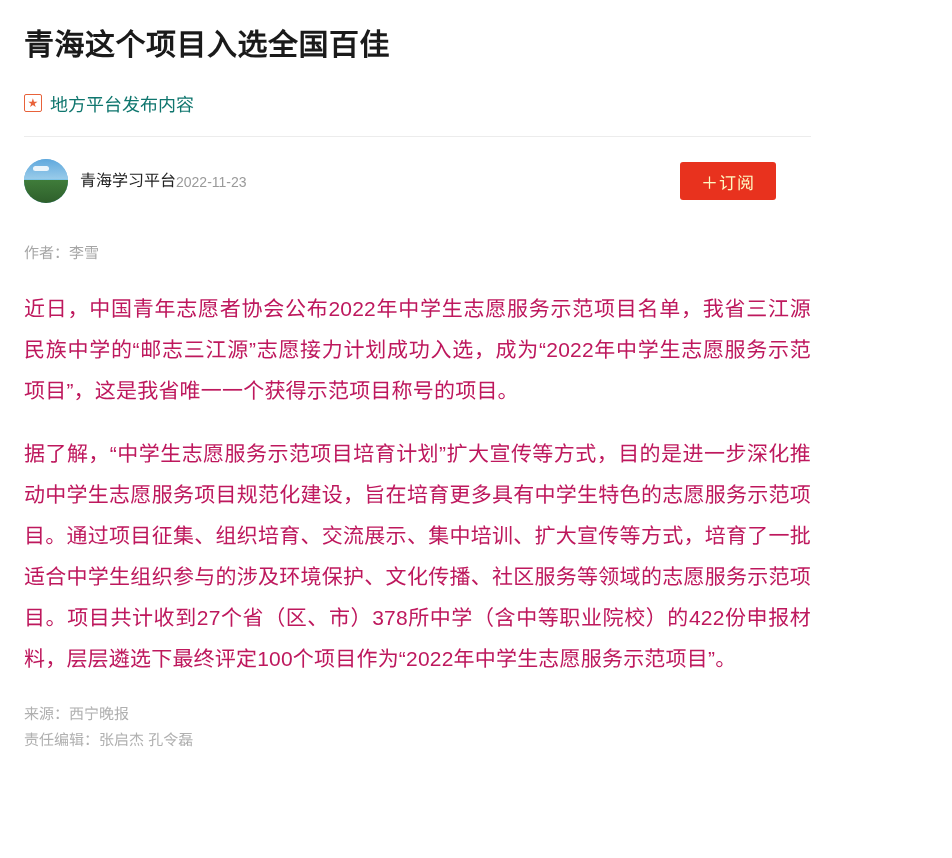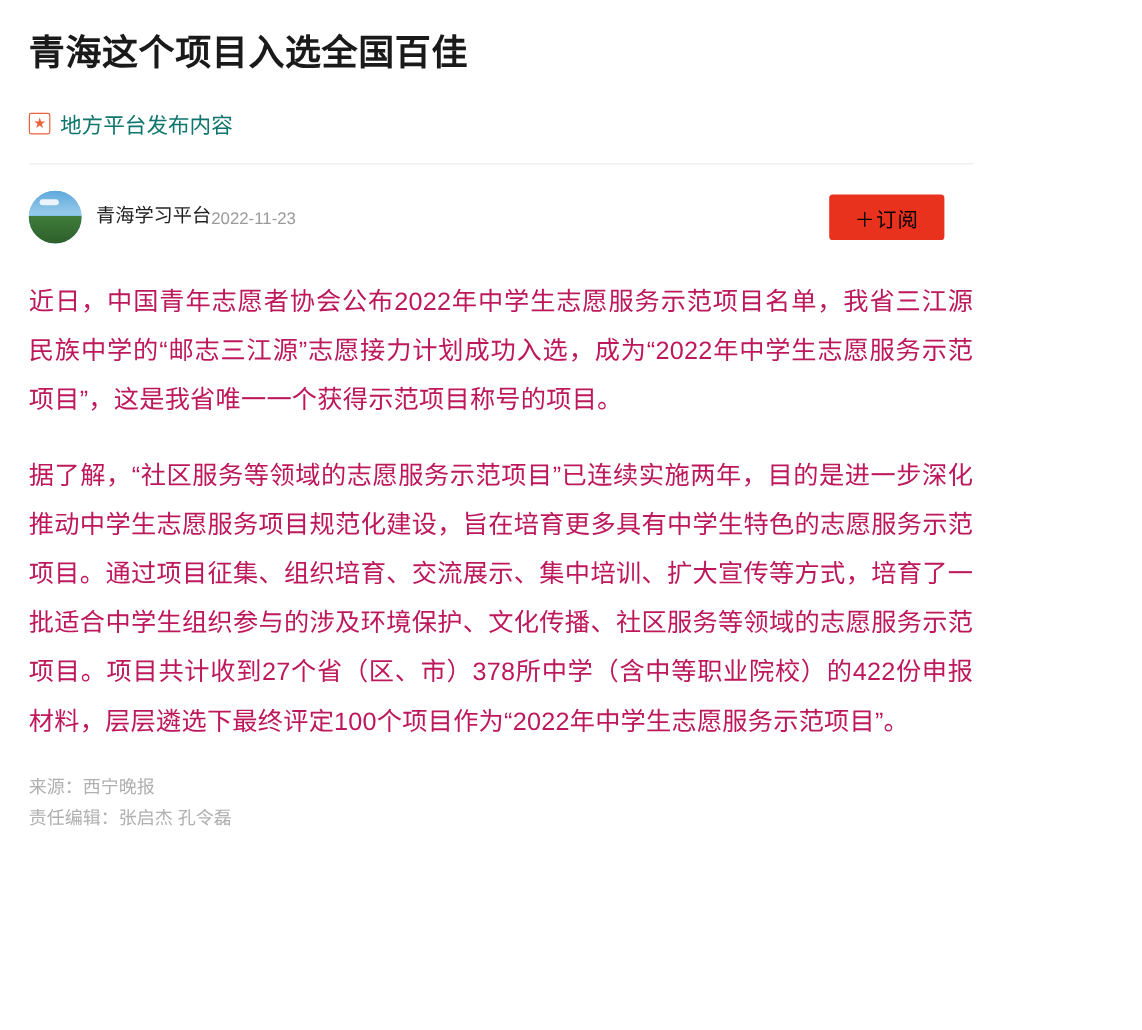--- a/index.html
+++ b/index.html
@@ -118,15 +118,15 @@
   }
   .subscribe-btn {
     position: absolute;
-    right: 24px;
+    right: 35px;
     width: 96px;
     height: 38px;
     background: #e8321e;
-    color: #000000;
+    color: #fef9c3;
     border: none;
     border-radius: 3px;
     font-size: 17px;
-    font-family: Liberation Serif, serif;
+    font-family: Liberation Mono, monospace;
     cursor: pointer;
     display: flex;
     align-items: center;

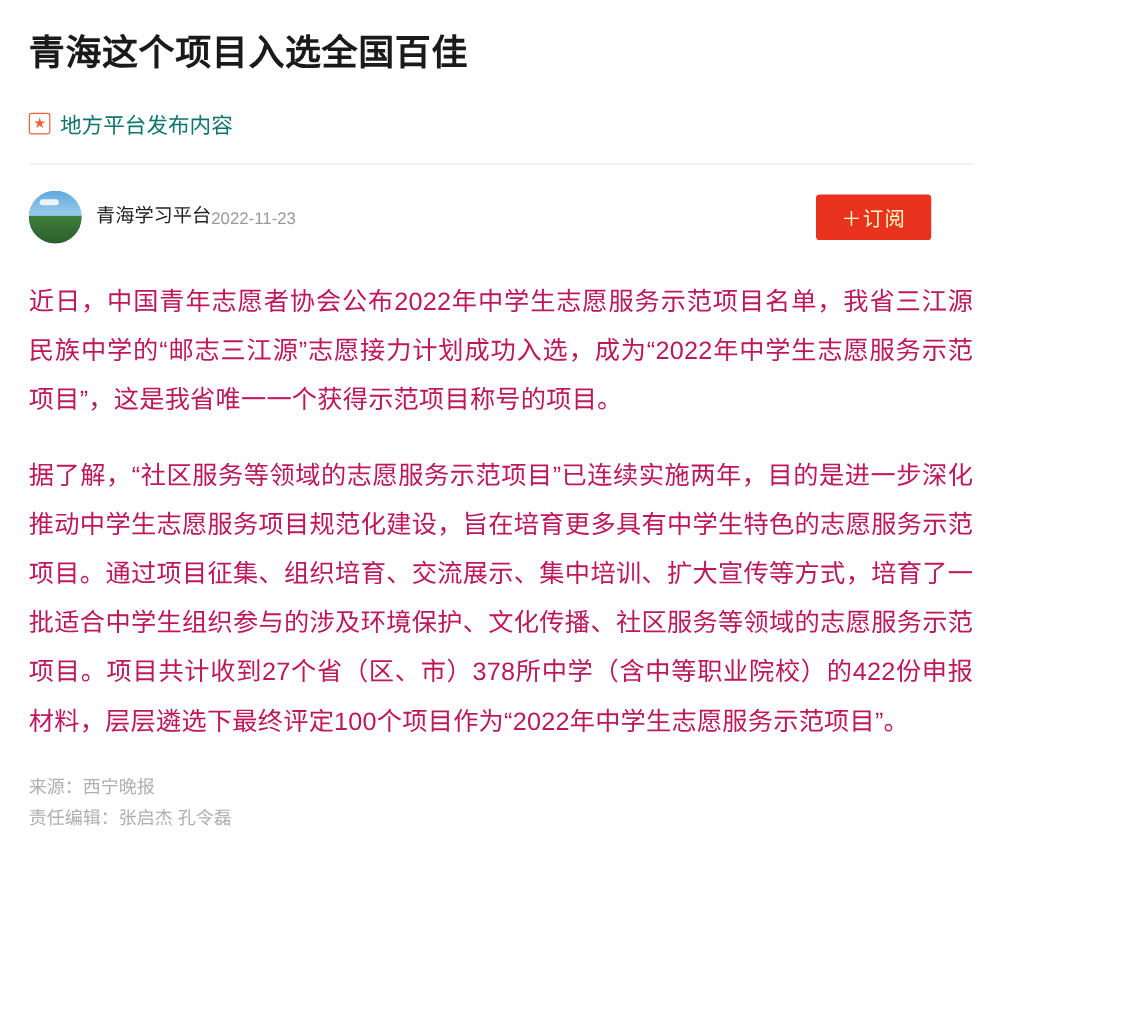--- a/index.html
+++ b/index.html
@@ -195,6 +195,7 @@
     </div>
   </div>
 
+  <div class="author-row">作者：李雪</div>
 
   <div class="body">
     <p>近日，中国青年志愿者协会公布2022年中学生志愿服务示范项目名单，我省三江源民族中学的“邮志三江源”志愿接力计划成功入选，成为“2022年中学生志愿服务示范项目”，这是我省唯一一个获得示范项目称号的项目。</p>

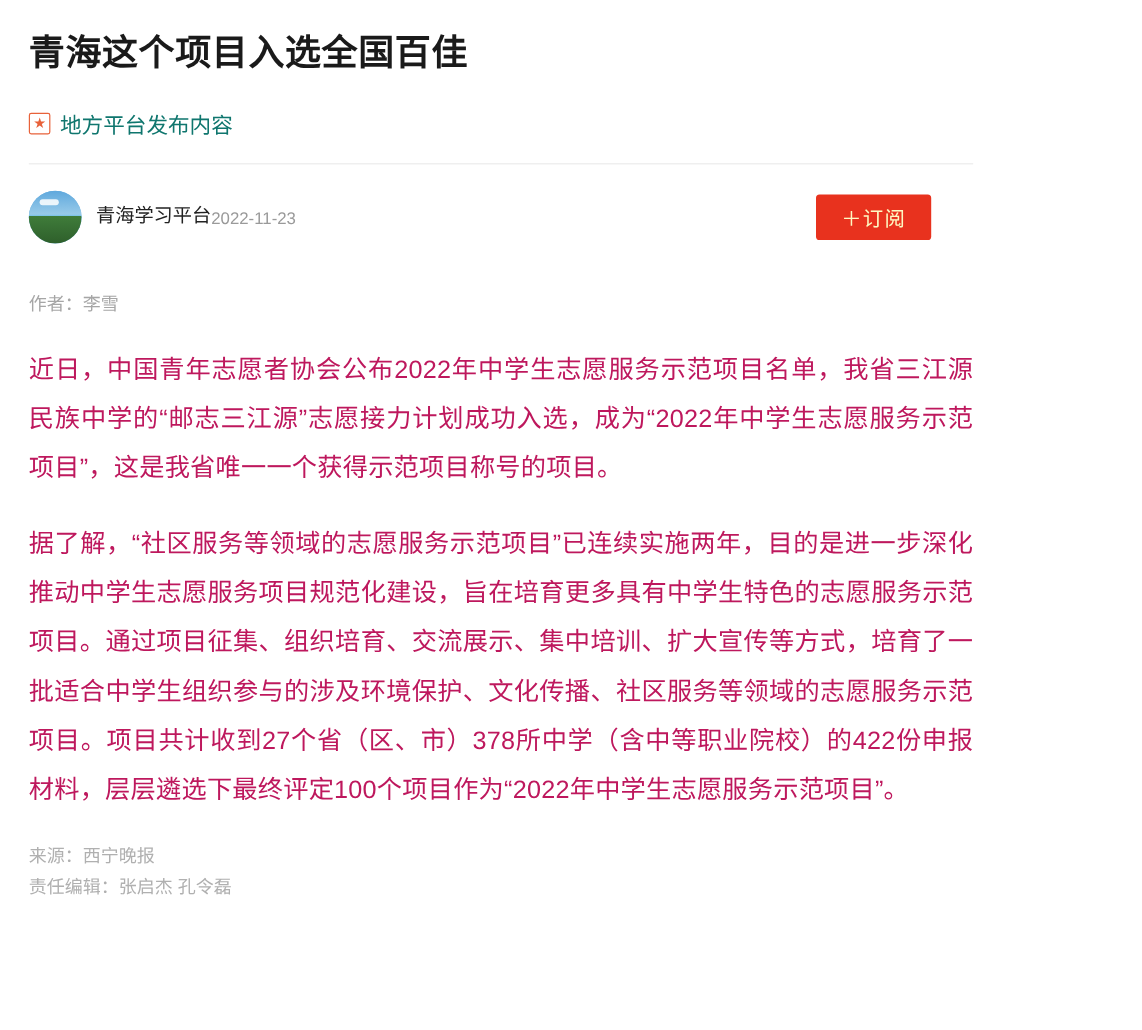--- a/index.html
+++ b/index.html
@@ -199,7 +199,7 @@
 
   <div class="body">
     <p>近日，中国青年志愿者协会公布2022年中学生志愿服务示范项目名单，我省三江源民族中学的“邮志三江源”志愿接力计划成功入选，成为“2022年中学生志愿服务示范项目”，这是我省唯一一个获得示范项目称号的项目。</p>
-    <p>据了解，“社区服务等领域的志愿服务示范项目”已连续实施两年，目的是进一步深化推动中学生志愿服务项目规范化建设，旨在培育更多具有中学生特色的志愿服务示范项目。通过项目征集、组织培育、交流展示、集中培训、扩大宣传等方式，培育了一批适合中学生组织参与的涉及环境保护、文化传播、社区服务等领域的志愿服务示范项目。项目共计收到27个省（区、市）378所中学（含中等职业院校）的422份申报材料，层层遴选下最终评定100个项目作为“2022年中学生志愿服务示范项目”。</p>
+    <p>据了解，“中学生志愿服务示范项目培育计划”扩大宣传等方式，目的是进一步深化推动中学生志愿服务项目规范化建设，旨在培育更多具有中学生特色的志愿服务示范项目。通过项目征集、组织培育、交流展示、集中培训、扩大宣传等方式，培育了一批适合中学生组织参与的涉及环境保护、文化传播、社区服务等领域的志愿服务示范项目。项目共计收到27个省（区、市）378所中学（含中等职业院校）的422份申报材料，层层遴选下最终评定100个项目作为“2022年中学生志愿服务示范项目”。</p>
   </div>
 
   <div class="footer">

